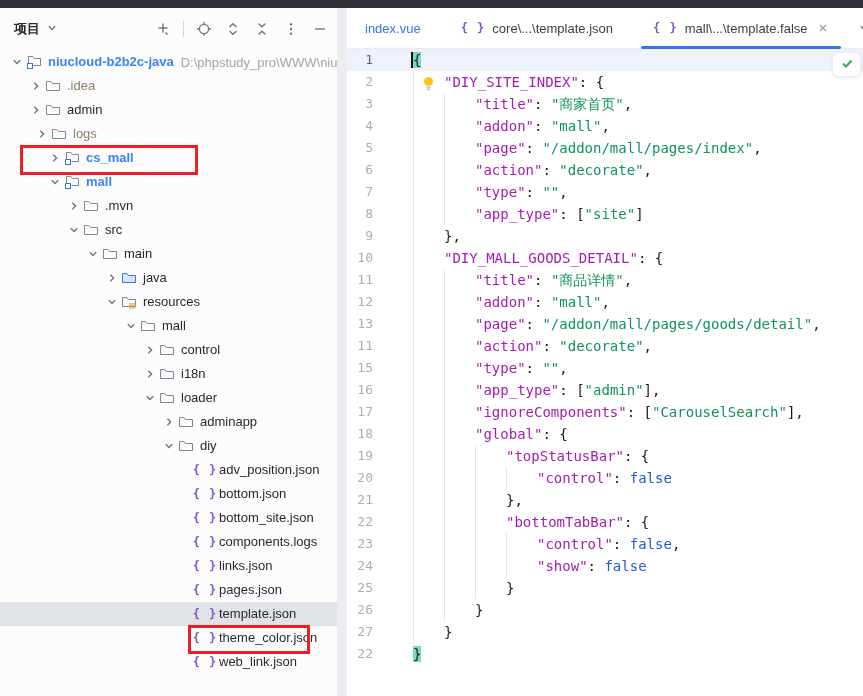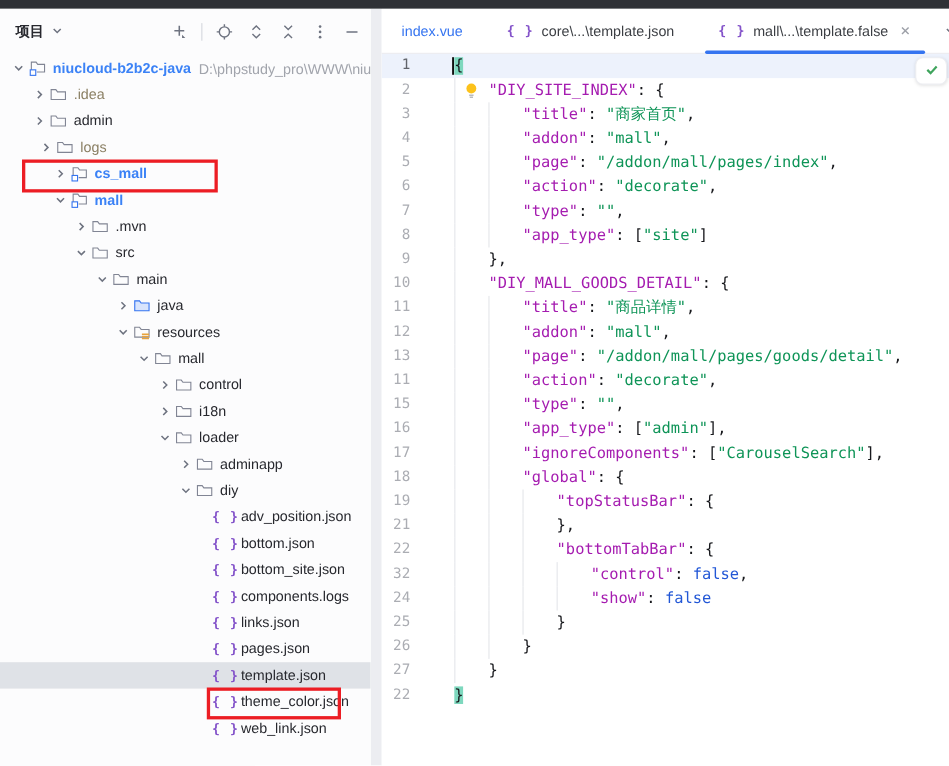--- a/index.html
+++ b/index.html
@@ -483,6 +483,7 @@
           <div class="cl"><span class="ln">17</span><span class="codeln" style="padding-left: 62px;"><i class="g" style="left: 0px;"></i><i class="g" style="left: 31px;"></i><span class="t-k">"ignoreComponents"</span><span class="t-p">: [</span><span class="t-s">"CarouselSearch"</span><span class="t-p">],</span></span></div>
           <div class="cl"><span class="ln">18</span><span class="codeln" style="padding-left: 62px;"><i class="g" style="left: 0px;"></i><i class="g" style="left: 31px;"></i><span class="t-k">"global"</span><span class="t-p">: {</span></span></div>
           <div class="cl"><span class="ln">19</span><span class="codeln" style="padding-left: 93px;"><i class="g" style="left: 0px;"></i><i class="g" style="left: 31px;"></i><i class="g" style="left: 62px;"></i><span class="t-k">"topStatusBar"</span><span class="t-p">: {</span></span></div>
+          <div class="cl"><span class="ln">20</span><span class="codeln" style="padding-left: 124px;"><i class="g" style="left: 0px;"></i><i class="g" style="left: 31px;"></i><i class="g" style="left: 62px;"></i><i class="g" style="left: 93px;"></i><span class="t-k">"control"</span><span class="t-p">: </span><span class="t-w">false</span></span></div>
           <div class="cl"><span class="ln">21</span><span class="codeln" style="padding-left: 93px;"><i class="g" style="left: 0px;"></i><i class="g" style="left: 31px;"></i><i class="g" style="left: 62px;"></i><span class="t-p">},</span></span></div>
           <div class="cl"><span class="ln">22</span><span class="codeln" style="padding-left: 93px;"><i class="g" style="left: 0px;"></i><i class="g" style="left: 31px;"></i><i class="g" style="left: 62px;"></i><span class="t-k">"bottomTabBar"</span><span class="t-p">: {</span></span></div>
           <div class="cl"><span class="ln">32</span><span class="codeln" style="padding-left: 124px;"><i class="g" style="left: 0px;"></i><i class="g" style="left: 31px;"></i><i class="g" style="left: 62px;"></i><i class="g" style="left: 93px;"></i><span class="t-k">"control"</span><span class="t-p">: </span><span class="t-w">false</span><span class="t-p">,</span></span></div>

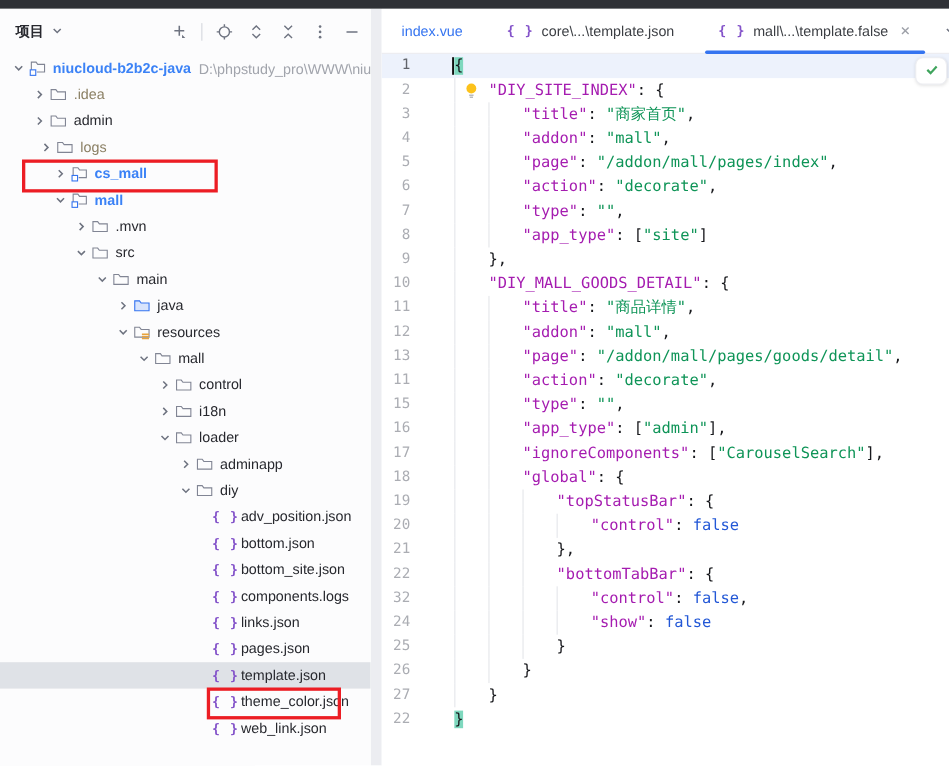--- a/index.html
+++ b/index.html
@@ -486,7 +486,7 @@
           <div class="cl"><span class="ln">20</span><span class="codeln" style="padding-left: 124px;"><i class="g" style="left: 0px;"></i><i class="g" style="left: 31px;"></i><i class="g" style="left: 62px;"></i><i class="g" style="left: 93px;"></i><span class="t-k">"control"</span><span class="t-p">: </span><span class="t-w">false</span></span></div>
           <div class="cl"><span class="ln">21</span><span class="codeln" style="padding-left: 93px;"><i class="g" style="left: 0px;"></i><i class="g" style="left: 31px;"></i><i class="g" style="left: 62px;"></i><span class="t-p">},</span></span></div>
           <div class="cl"><span class="ln">22</span><span class="codeln" style="padding-left: 93px;"><i class="g" style="left: 0px;"></i><i class="g" style="left: 31px;"></i><i class="g" style="left: 62px;"></i><span class="t-k">"bottomTabBar"</span><span class="t-p">: {</span></span></div>
-          <div class="cl"><span class="ln">32</span><span class="codeln" style="padding-left: 124px;"><i class="g" style="left: 0px;"></i><i class="g" style="left: 31px;"></i><i class="g" style="left: 62px;"></i><i class="g" style="left: 93px;"></i><span class="t-k">"control"</span><span class="t-p">: </span><span class="t-w">false</span><span class="t-p">,</span></span></div>
+          <div class="cl"><span class="ln">23</span><span class="codeln" style="padding-left: 124px;"><i class="g" style="left: 0px;"></i><i class="g" style="left: 31px;"></i><i class="g" style="left: 62px;"></i><i class="g" style="left: 93px;"></i><span class="t-k">"control"</span><span class="t-p">: </span><span class="t-w">false</span><span class="t-p">,</span></span></div>
           <div class="cl"><span class="ln">24</span><span class="codeln" style="padding-left: 124px;"><i class="g" style="left: 0px;"></i><i class="g" style="left: 31px;"></i><i class="g" style="left: 62px;"></i><i class="g" style="left: 93px;"></i><span class="t-k">"show"</span><span class="t-p">: </span><span class="t-w">false</span></span></div>
           <div class="cl"><span class="ln">25</span><span class="codeln" style="padding-left: 93px;"><i class="g" style="left: 0px;"></i><i class="g" style="left: 31px;"></i><i class="g" style="left: 62px;"></i><span class="t-p">}</span></span></div>
           <div class="cl"><span class="ln">26</span><span class="codeln" style="padding-left: 62px;"><i class="g" style="left: 0px;"></i><i class="g" style="left: 31px;"></i><span class="t-p">}</span></span></div>

